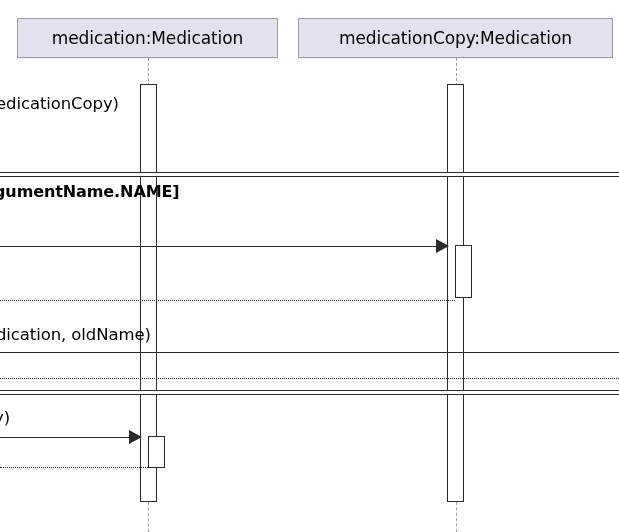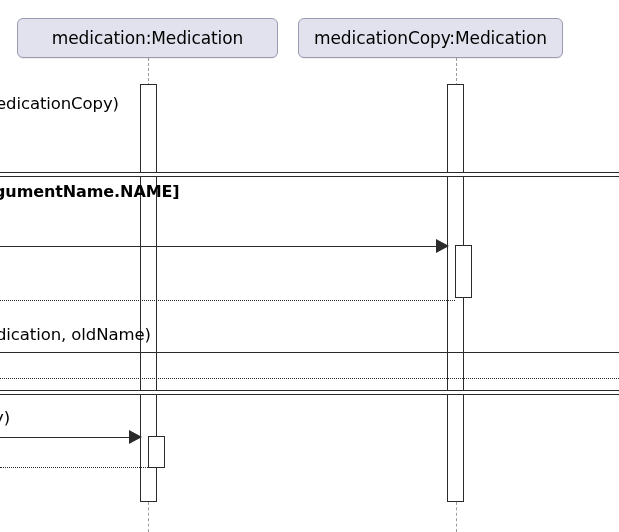--- a/index.html
+++ b/index.html
@@ -24,7 +24,7 @@
     box-sizing: border-box;
     background: #e2e2ee;
     border: 1px solid #9a9ab0;
-    border-radius: 6px;
+    border-radius: 0;
     display: flex;
     align-items: center;
     justify-content: center;

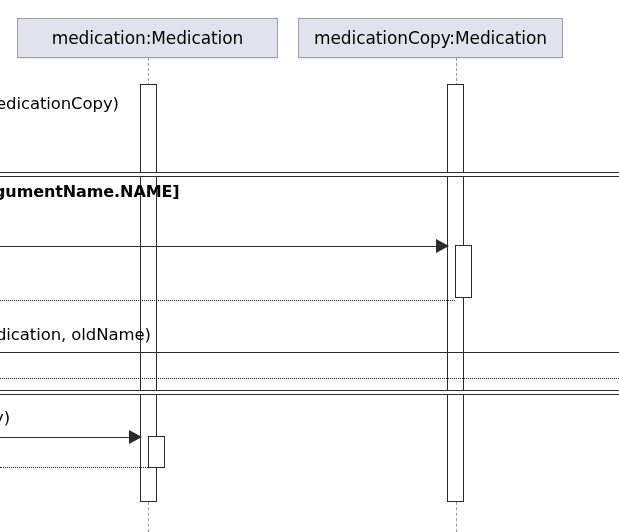--- a/index.html
+++ b/index.html
@@ -143,7 +143,7 @@
     <span>medication:Medication</span>
   </div>
 
-  <div class="lifeline-head" style="left:298px; top:18px; width:265px; height:40px;justify-content:center;">
+  <div class="lifeline-head" style="left:298px; top:18px; width:315px; height:40px;justify-content:center;">
     <span>medicationCopy:Medication</span>
   </div>
 

